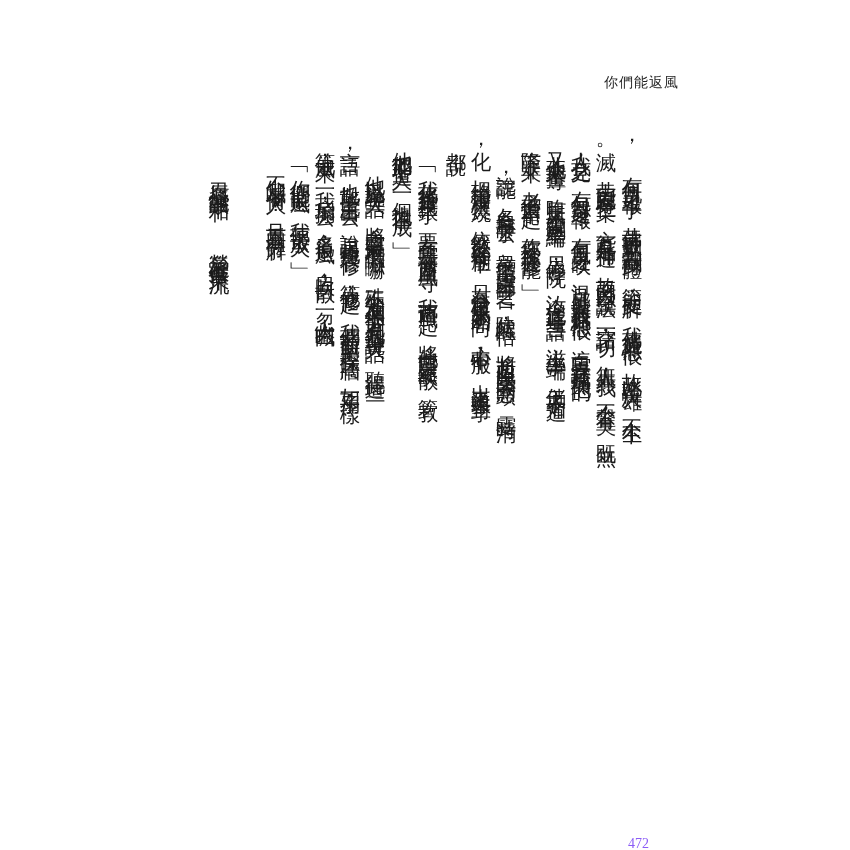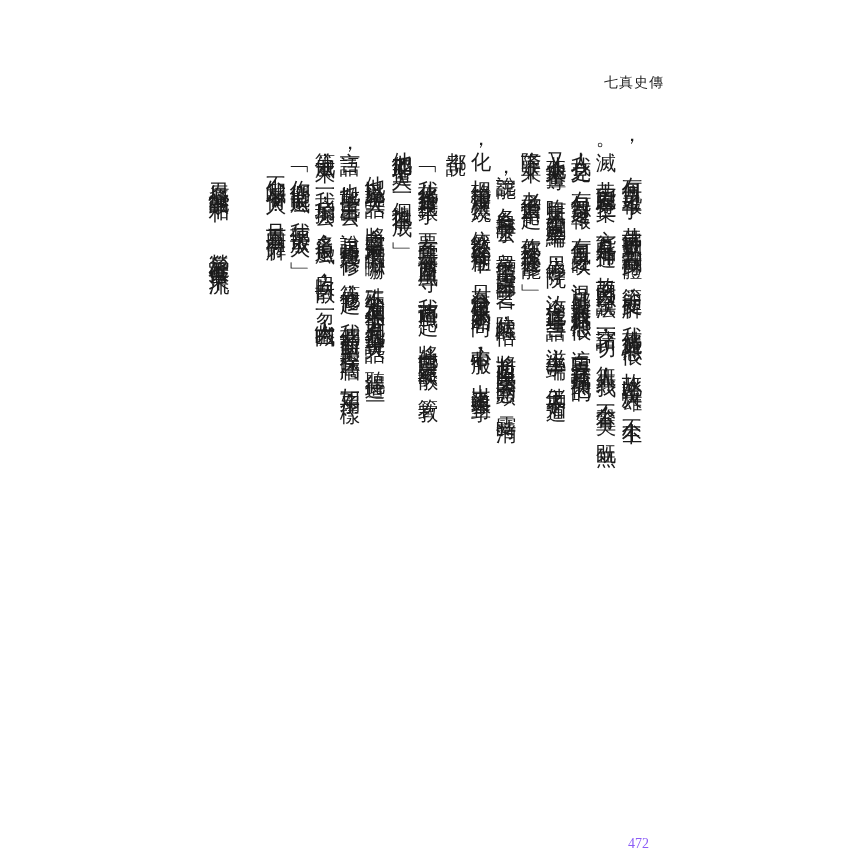--- a/index.html
+++ b/index.html
@@ -61,7 +61,7 @@
 </head>
 <body>
 
-<div class="running-head">七真史傳</div>
+<div class="running-head">你們能返風</div>
 
 <div class="col" style="left:620px;">，有何仇之可報乎！昔佛被歌利王割截身體，節節支解，我佛並無怨恨，故此證位大雄，不生不</div>
 <div class="col" style="left:594px;">滅。昔由能忍辱仁柔，方能具足神通，故吾門以空說法，空諸一切，無人無我，不聲不臭，既無</div>

